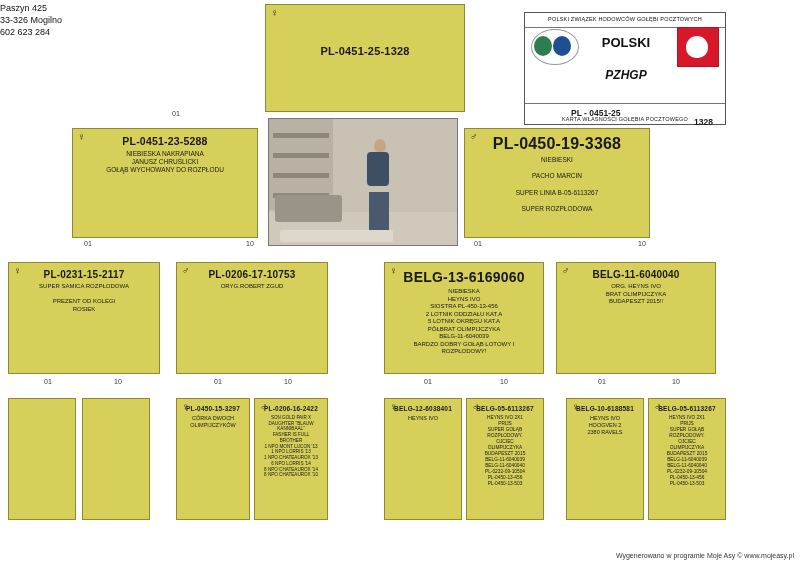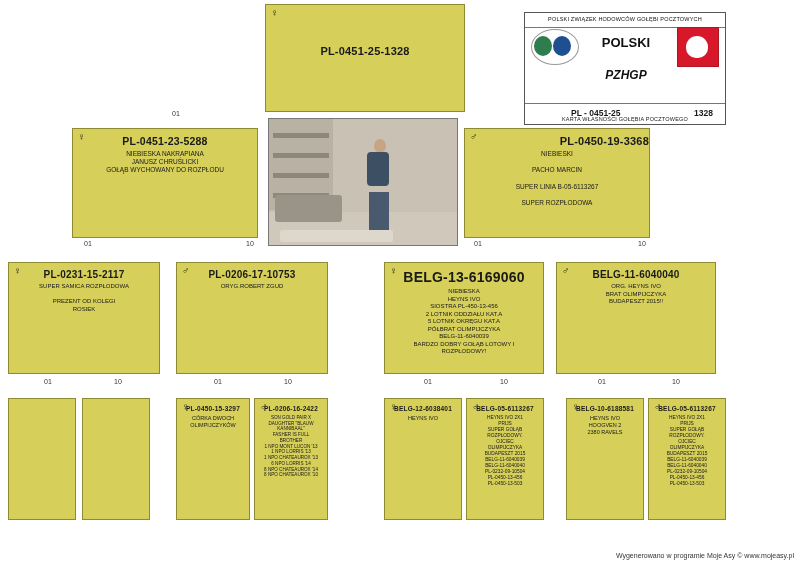--- a/index.html
+++ b/index.html
@@ -103,6 +103,9 @@
 
 <div class="page">
 
+  <div class="addr" style="white-space:pre-line;">Paszyn 425
+33-326 Mogilno
+602 623 284</div>
 
   <div class="card" style="left:265px;top:4px;width:200px;height:108px;">
     <div class="sex left">♀</div>

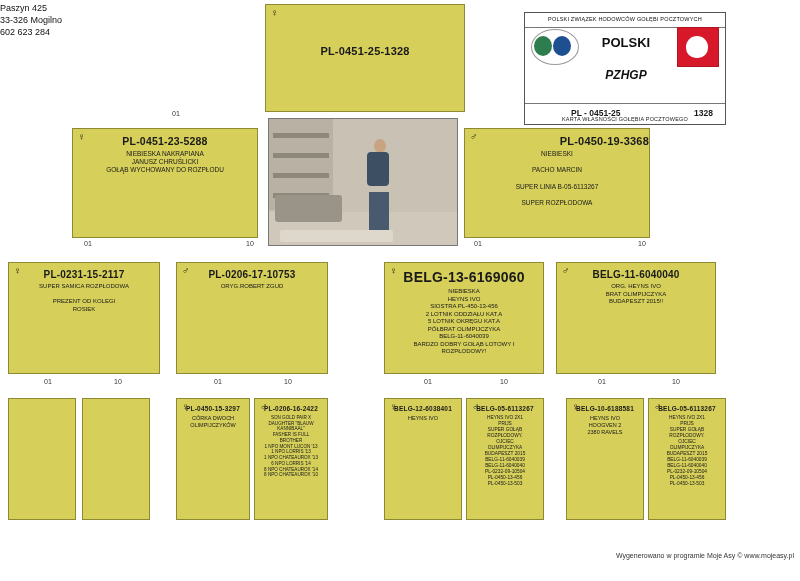--- a/index.html
+++ b/index.html
@@ -132,7 +132,7 @@
     </div>
 
     <div class="ring" style="left:10px;top:95px;">PL - 0451-25</div>
-    <div class="num" style="right:12px;top:95px;">1328</div>
+    <div class="num" style="right:12px;top:104px;">1328</div>
     <div class="foot">KARTA WŁASNOŚCI GOŁĘBIA POCZTOWEGO</div>
   </div>
 

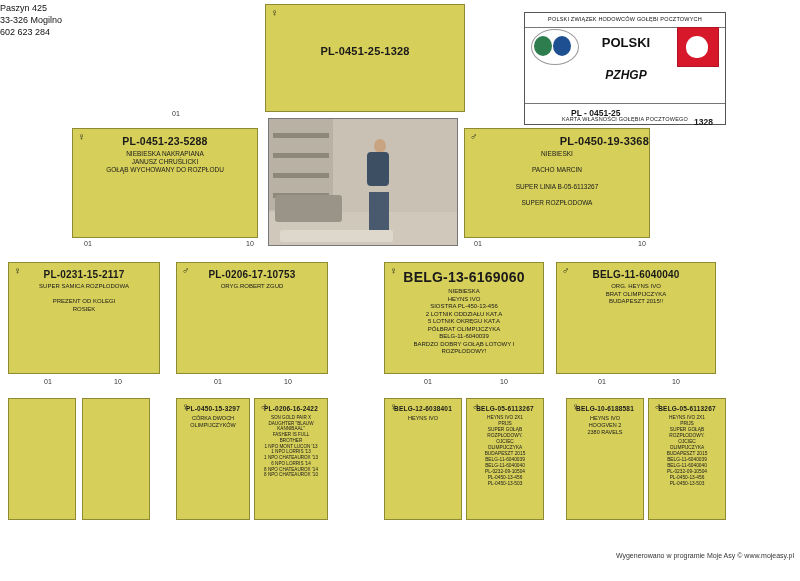--- a/index.html
+++ b/index.html
@@ -163,7 +163,7 @@
 
   <div class="card" style="left:464px;top:128px;width:186px;height:110px;">
     <div class="sex left">♂</div>
-    <div class="ring" style="font-size:11px;text-align:right;">PL-0450-19-3368</div>
+    <div class="ring" style="font-size:16px;">PL-0450-19-3368</div>
     <div class="lines" style="font-size:6.5px;">NIEBIESKI
 
 PACHO MARCIN

